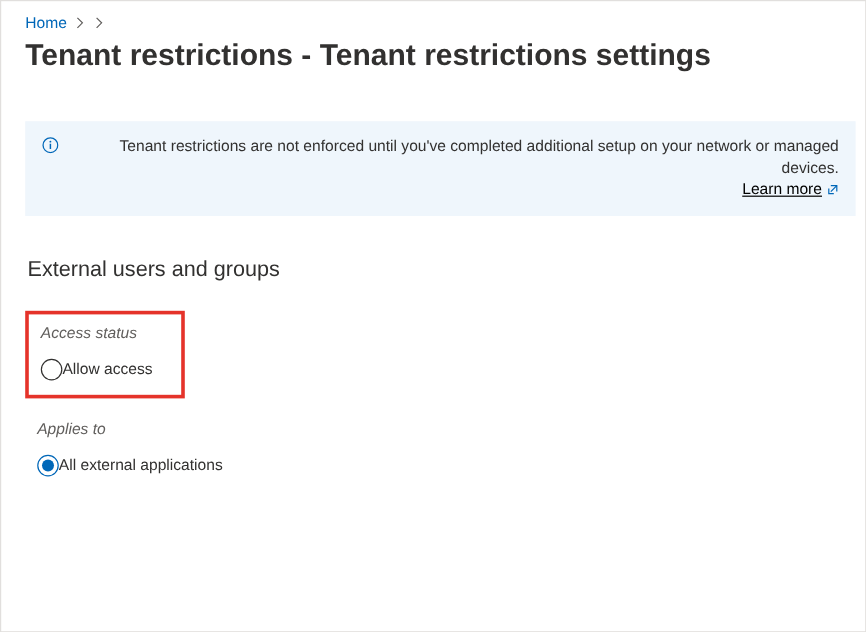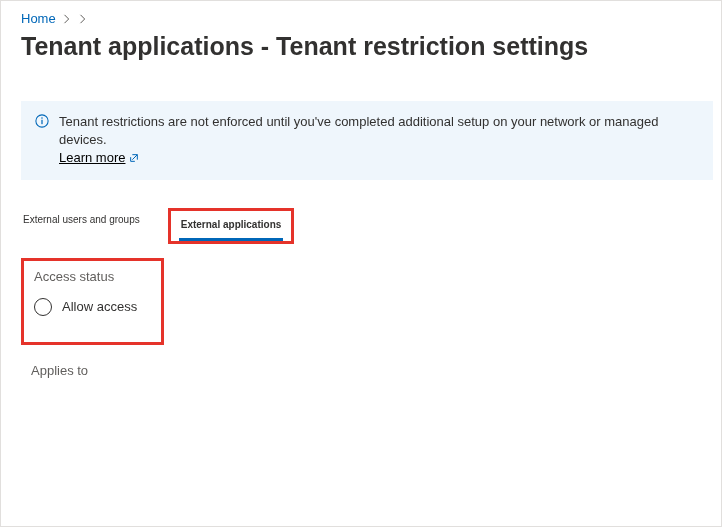--- a/index.html
+++ b/index.html
@@ -159,7 +159,7 @@
     </span>
   </nav>
 
-  <h1>Tenant applications - Tenant restriction settings</h1>
+  <h1>Tenant restrictions - Tenant restrictions settings</h1>
 
   <div class="info-banner">
     <span class="icon-col">

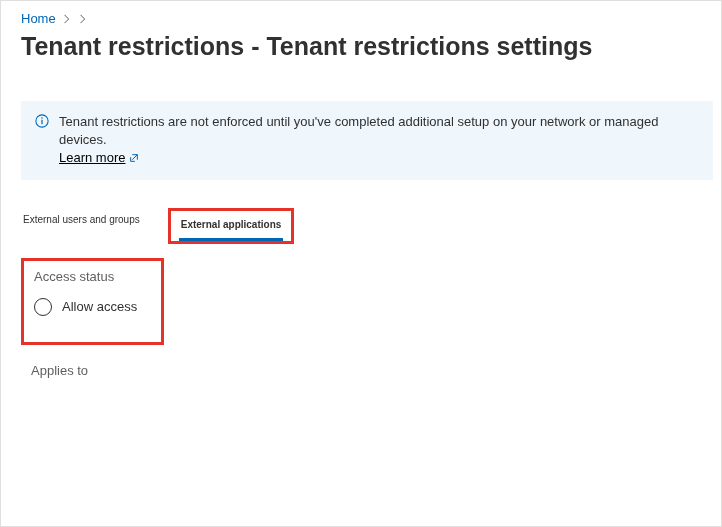--- a/index.html
+++ b/index.html
@@ -58,7 +58,7 @@
       margin-top: 1px;
     }
     .info-banner .icon-col svg { width: 14px; height: 14px; }
-    .info-banner .txt-col { flex: 1; }
+    .info-banner .txt-col { flex: 1; text-align: right; }
     .info-banner a {
       color: #000000;
       text-decoration: underline;

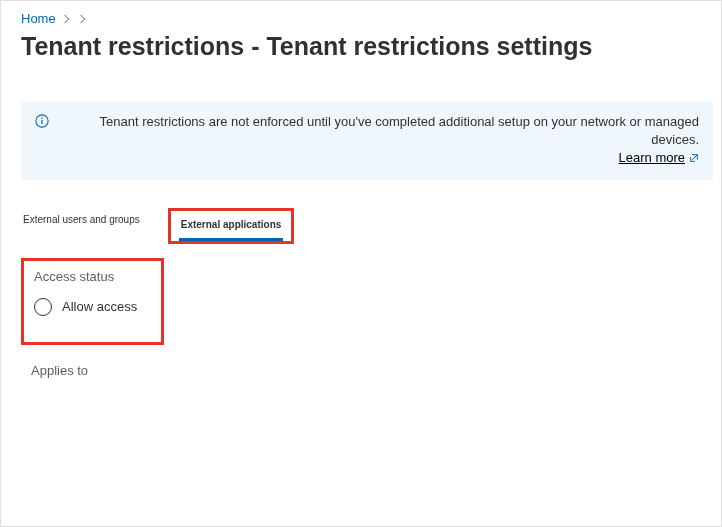--- a/index.html
+++ b/index.html
@@ -76,7 +76,7 @@
     }
     .tab {
       padding: 6px 2px 8px 2px;
-      font-size: 10px;
+      font-size: 18px;
       color: #323130;
       cursor: pointer;
       border-bottom: 2px solid transparent;

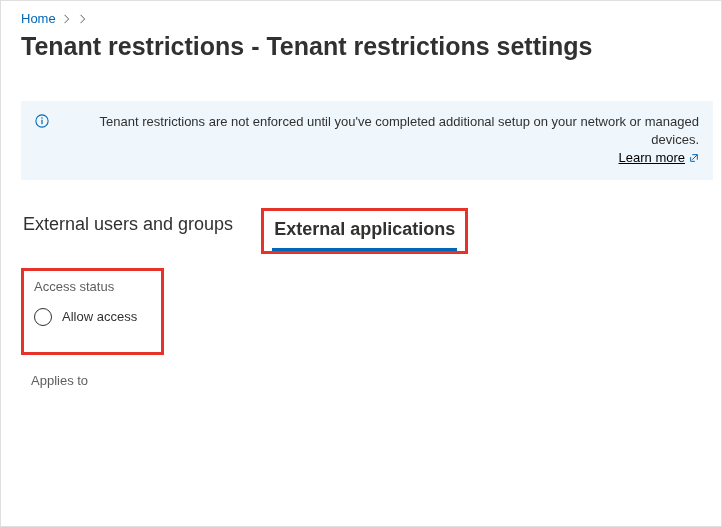--- a/index.html
+++ b/index.html
@@ -185,9 +185,6 @@
 
   <div class="tabs">
     <div class="tab">External users and groups</div>
-    <div class="tab-highlight-box">
-      <div class="tab active">External applications</div>
-    </div>
   </div>
 
   <div class="section-box">

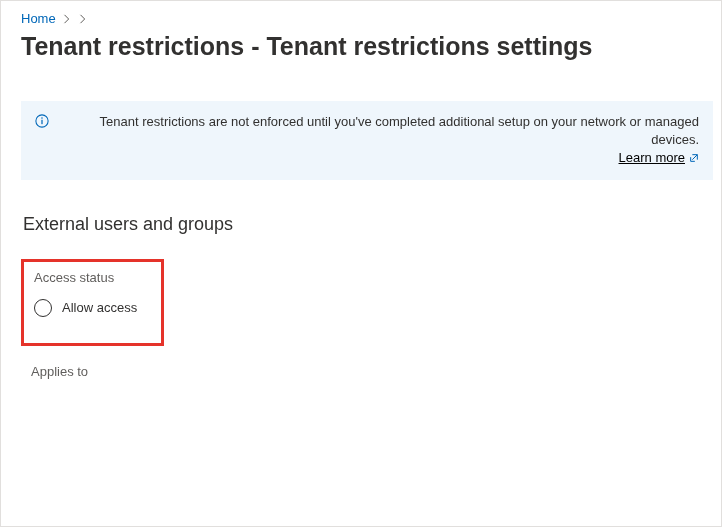--- a/index.html
+++ b/index.html
@@ -100,6 +100,7 @@
       font-size: 13px;
       color: #605e5c;
       margin-bottom: 14px;
+      font-style: italic;
     }
     .section-label.plain {
       padding-left: 10px;

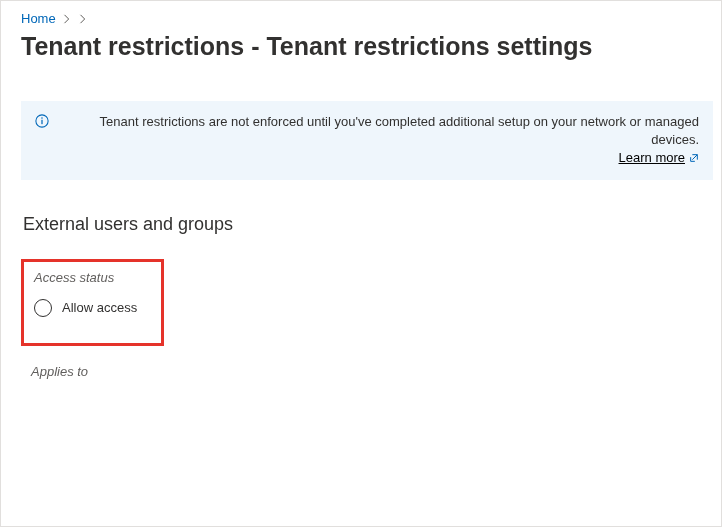--- a/index.html
+++ b/index.html
@@ -109,8 +109,7 @@
     .radio-row {
       display: flex;
       align-items: center;
-      gap: 10px;
-      margin: 14px 0;
+      margin: 0 0;
       cursor: pointer;
     }
     .radio {

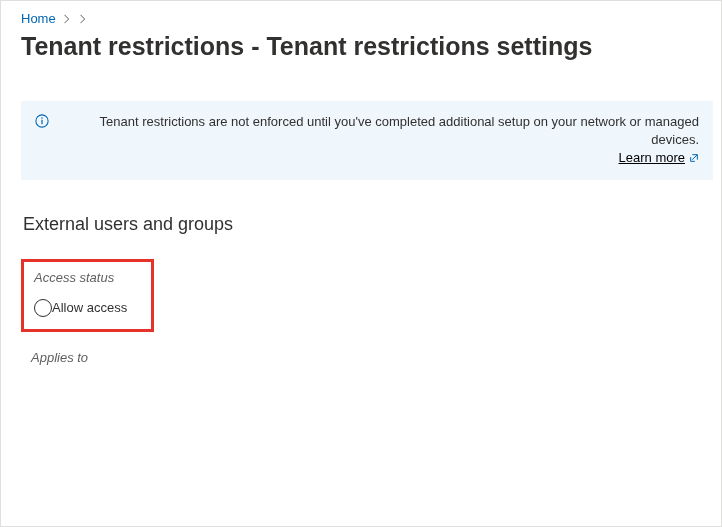--- a/index.html
+++ b/index.html
@@ -200,6 +200,10 @@
   <div class="section-label plain">Applies to</div>
 
   <div class="applies-group">
+    <div class="radio-row">
+      <span class="radio selected"></span>
+      <span class="radio-label">All external applications</span>
+    </div>
 
   </div>
 

